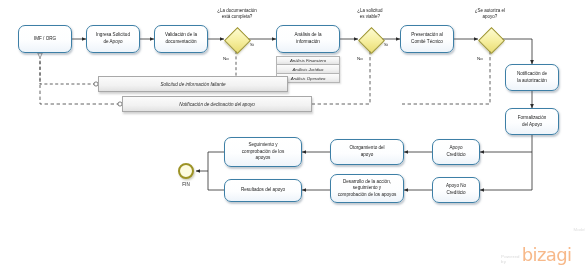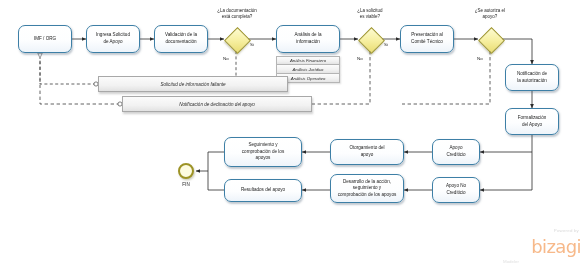--- a/index.html
+++ b/index.html
@@ -69,7 +69,7 @@
 
   
   #wm{position:absolute;right:4px;bottom:3px;width:80px;height:36px;
-      display:flex;flex-direction:column;align-items:flex-end;justify-content:space-between;}
+      display:flex;flex-direction:row;align-items:flex-end;justify-content:flex-start;}
   #wm .pb{font-size:4.4px;color:#d9d9d9;letter-spacing:.2px;margin-right:2px;}
   #wm .bz{font-size:18px;color:#f7b98a;letter-spacing:-0.6px;line-height:1;
           font-family:"DejaVu Sans",sans-serif;}

